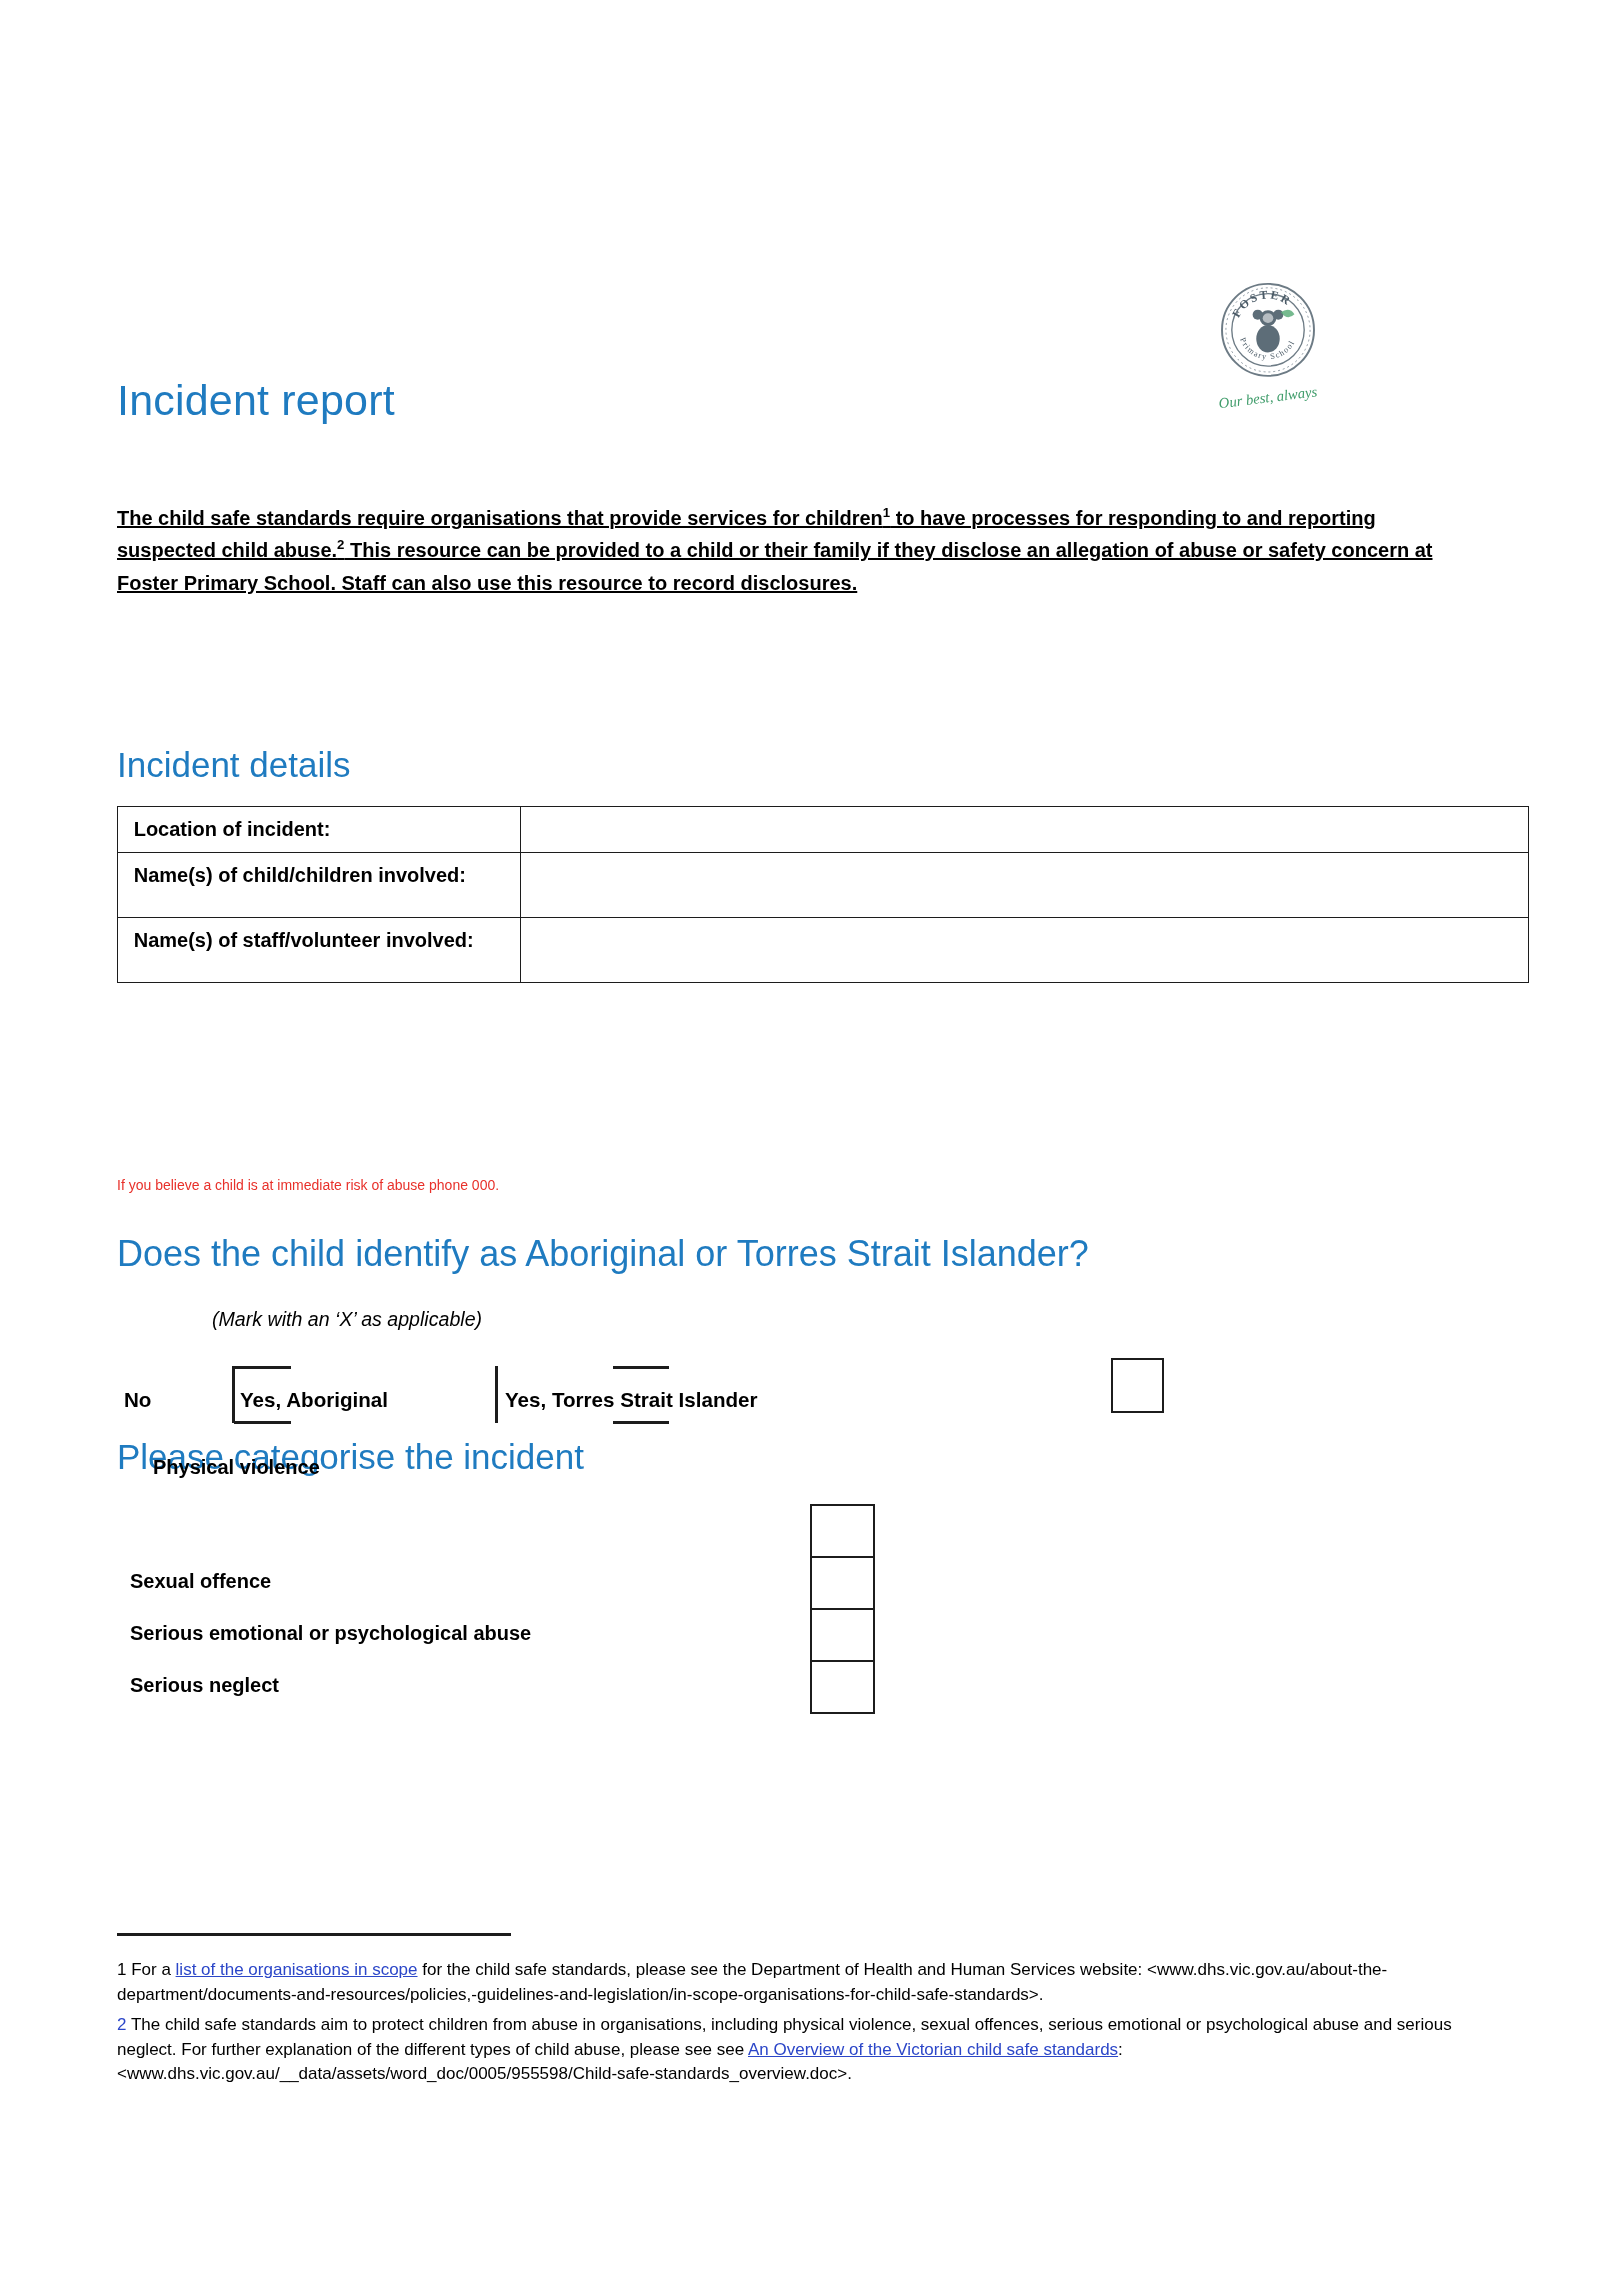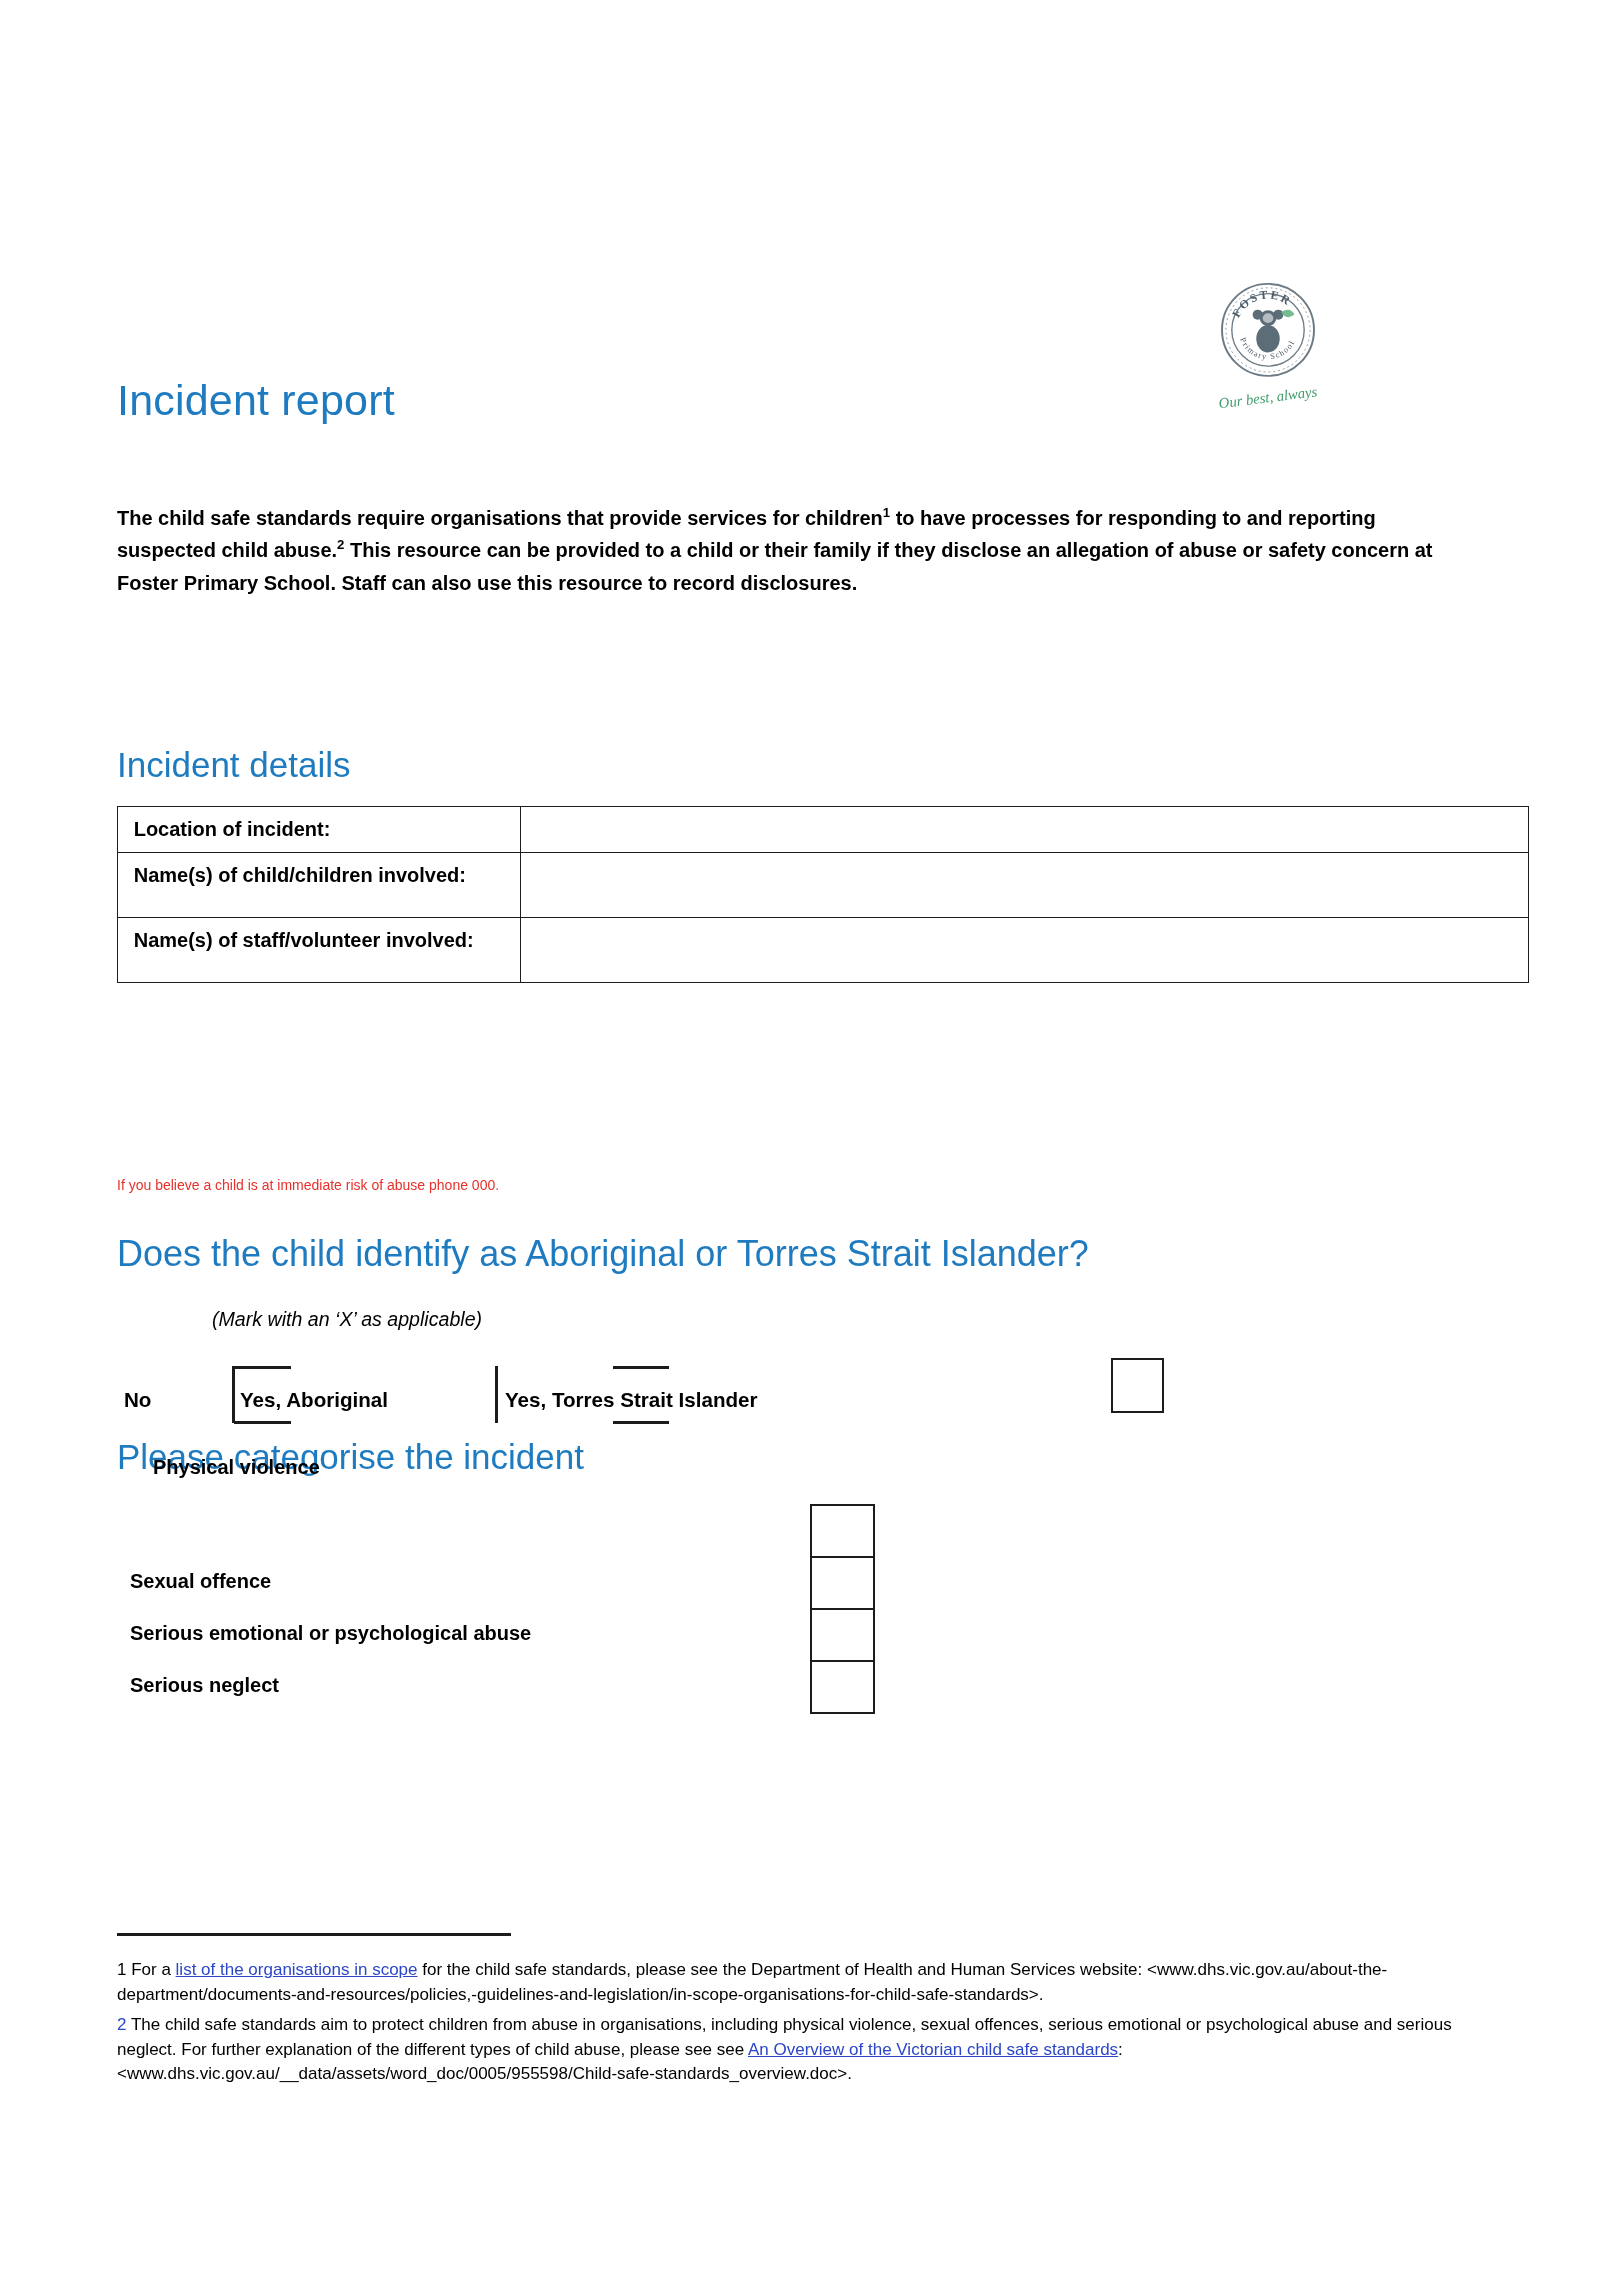--- a/index.html
+++ b/index.html
@@ -63,6 +63,7 @@
     font-weight: bold;
     line-height: 1.62;
     text-align: left;
+    text-decoration: underline;
   }
   .intro sup {
     font-size: 13.2px;

